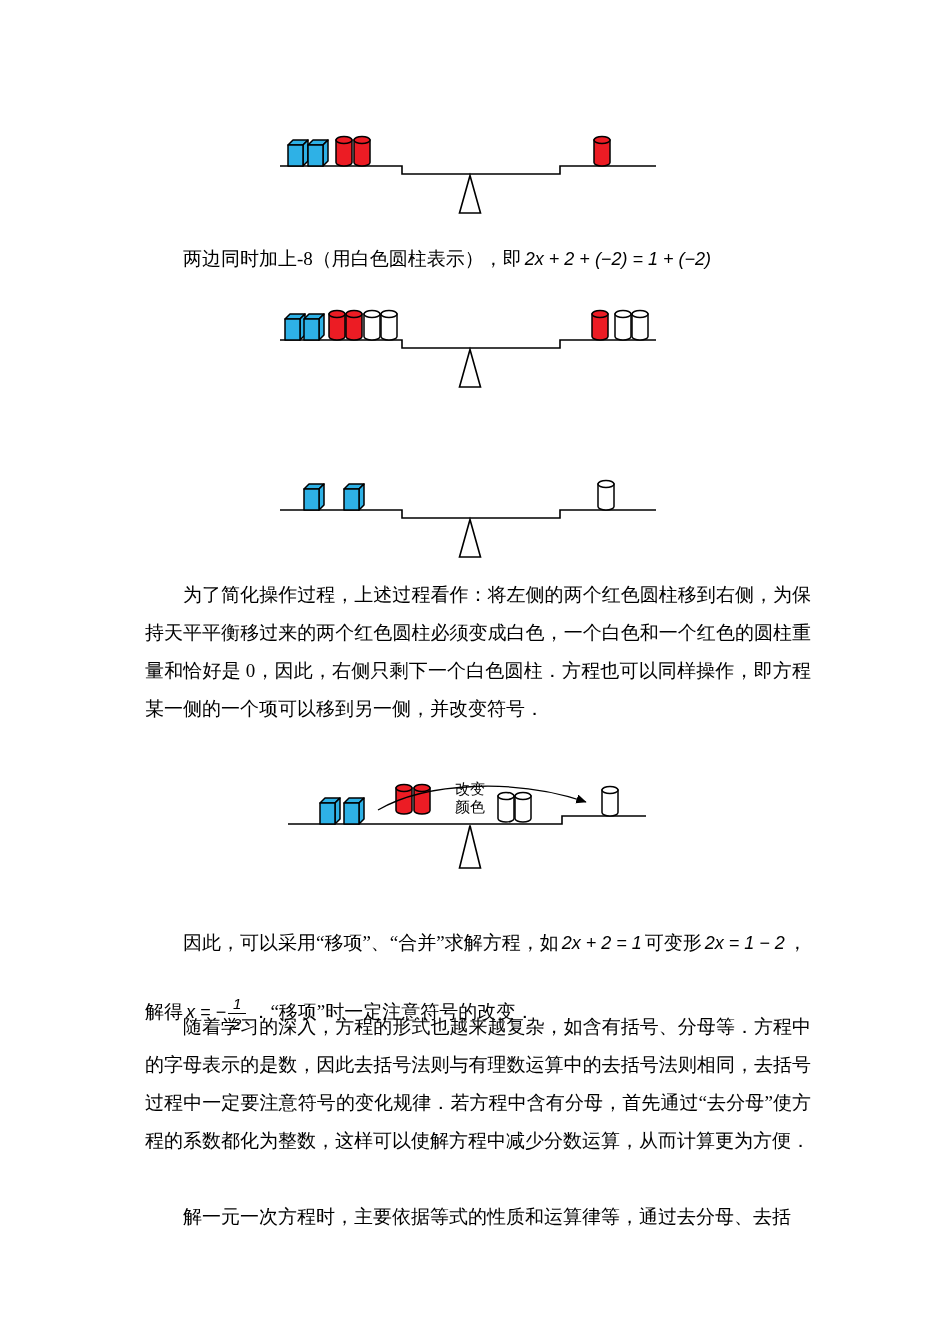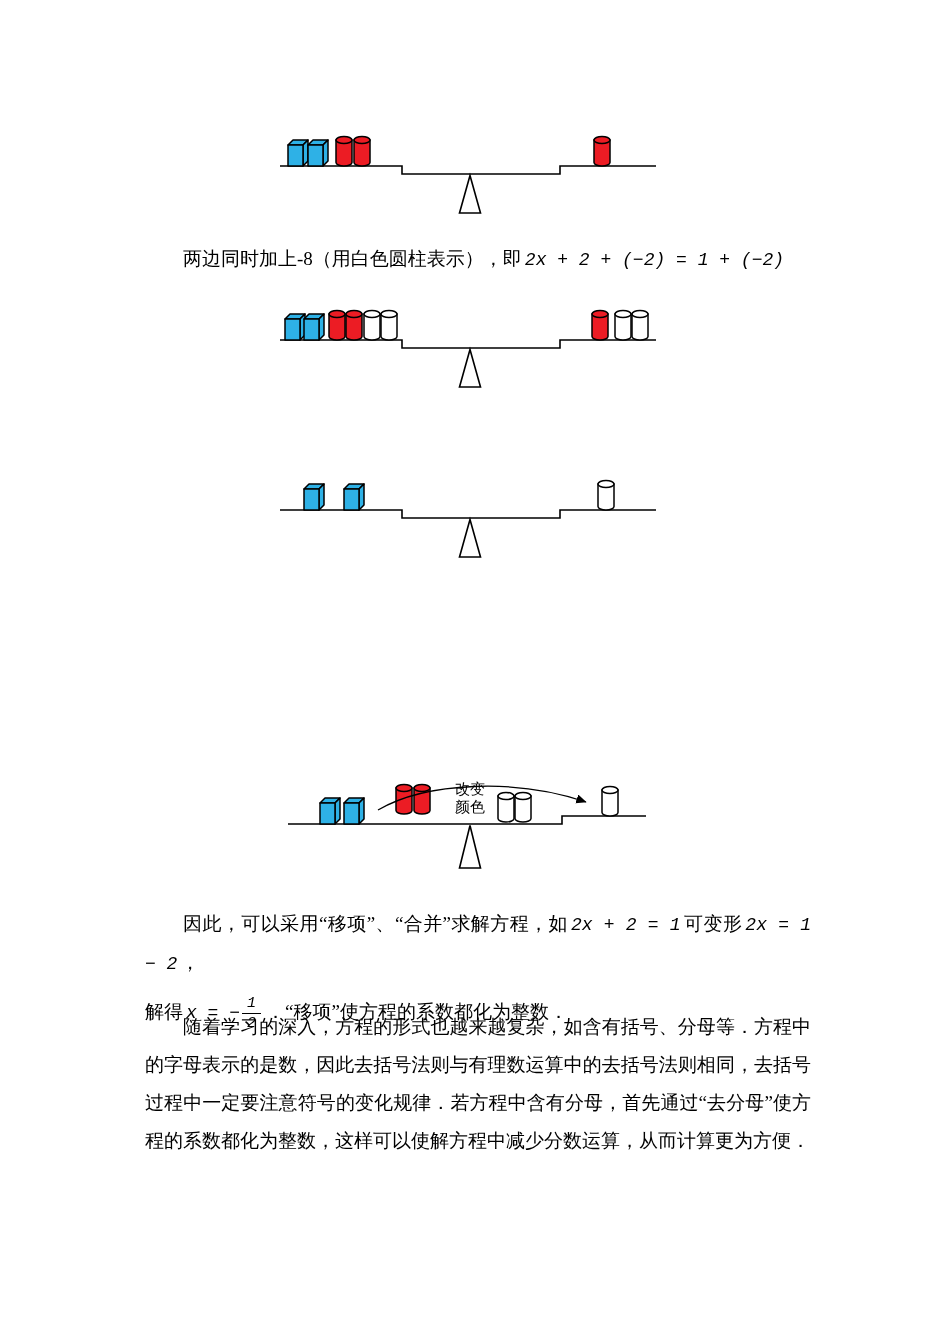--- a/index.html
+++ b/index.html
@@ -12,7 +12,7 @@
     margin:0;color:#000;
   }
   .indent{text-indent:2em;}
-  .math{font-family:Liberation Mono, monospace;font-style:italic;padding:0 3px;font-size:18px;margin-top:20px;}
+  .math{font-family:Liberation Sans, sans-serif;font-style:italic;padding:0 3px;font-size:18px;margin-top:20px;}
   .solve-line{line-height:48px;}
   .frac{display:inline-block;vertical-align:middle;text-align:center;font-size:15px;line-height:1.15;margin:0 2px;font-style:italic;}
   .frac .num{display:block;border-bottom:1.4px solid #000;padding:0 5px 1px;}

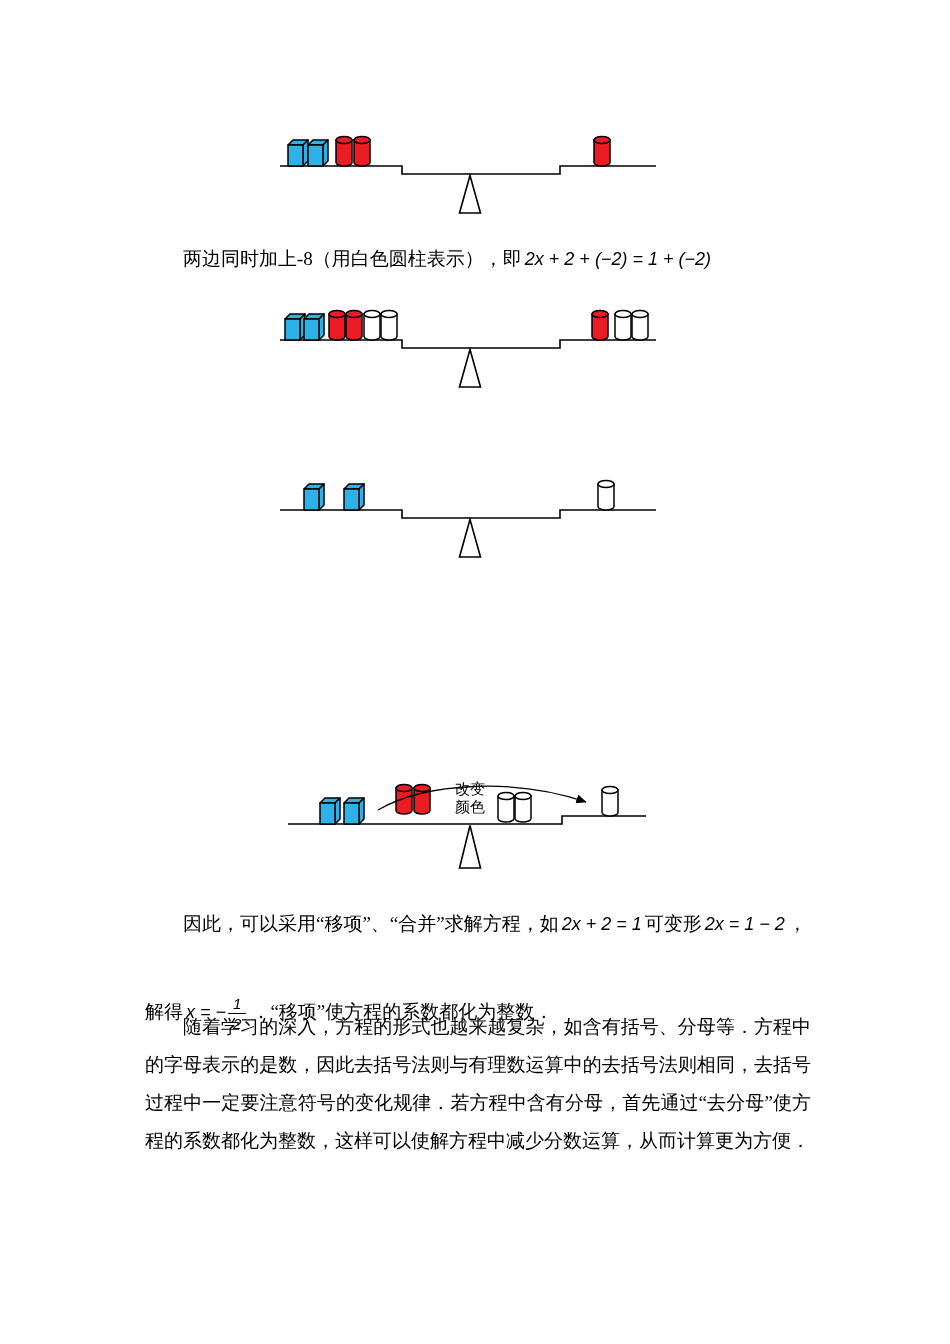--- a/index.html
+++ b/index.html
@@ -116,6 +116,7 @@
       </g>
     </svg>
 
+  <p class="para indent" style="top:576px">为了简化操作过程，上述过程看作：将左侧的两个红色圆柱移到右侧，为保持天平平衡移过来的两个红色圆柱必须变成白色，一个白色和一个红色的圆柱重量和恰好是 0，因此，右侧只剩下一个白色圆柱．方程也可以同样操作，即方程某一侧的一个项可以移到另一侧，并改变符号．</p>
 
   <svg class="diagram" id="scale4" style="top:764px" width="950" height="112" viewBox="0 0 950 112">
       <defs>

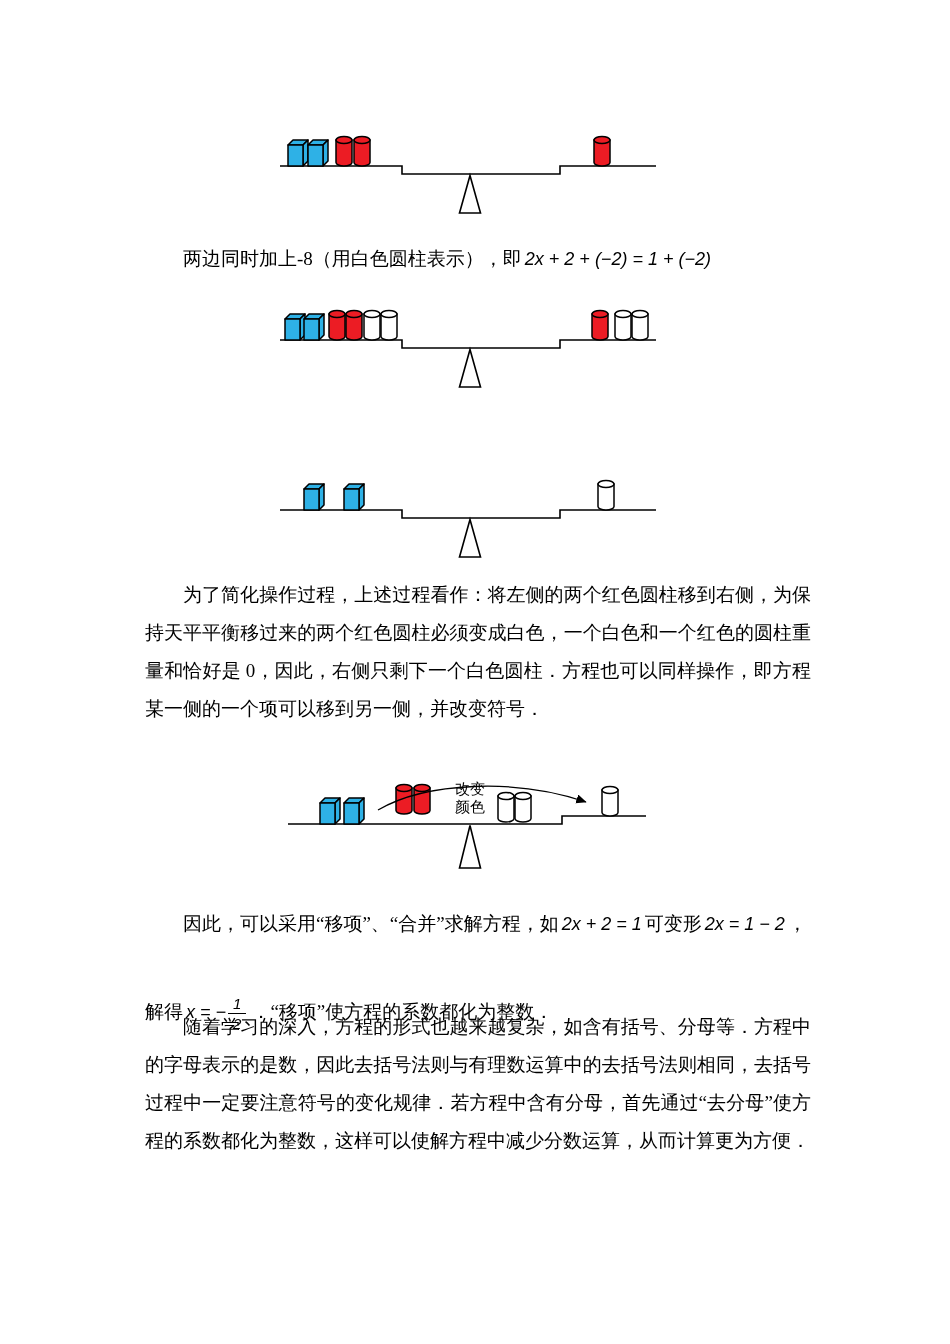--- a/index.html
+++ b/index.html
@@ -161,7 +161,7 @@
       <text x="470" y="48" text-anchor="middle" font-size="15" fill="#000">颜色</text>
     </svg>
 
-  <p class="para indent" style="top:905px"><span class="seg-text">因此，可以采用“移项”、“合并”求解方程，如</span><span class="math">2x + 2 = 1</span><span class="seg-text">可变形</span><span class="math">2x = 1 − 2</span><span class="seg-text">，</span></p>
+  <p class="para indent" style="top:924px"><span class="seg-text">因此，可以采用“移项”、“合并”求解方程，如</span><span class="math">2x + 2 = 1</span><span class="seg-text">可变形</span><span class="math">2x = 1 − 2</span><span class="seg-text">，</span></p>
 
   <p class="para solve-line" style="top:988px"><span class="seg-text">解得</span><span class="math"><span>x = −</span><span class="frac"><span class="num">1</span><span class="den">2</span></span></span><span class="seg-text">．“移项”使方程的系数都化为整数．</span></p>
 

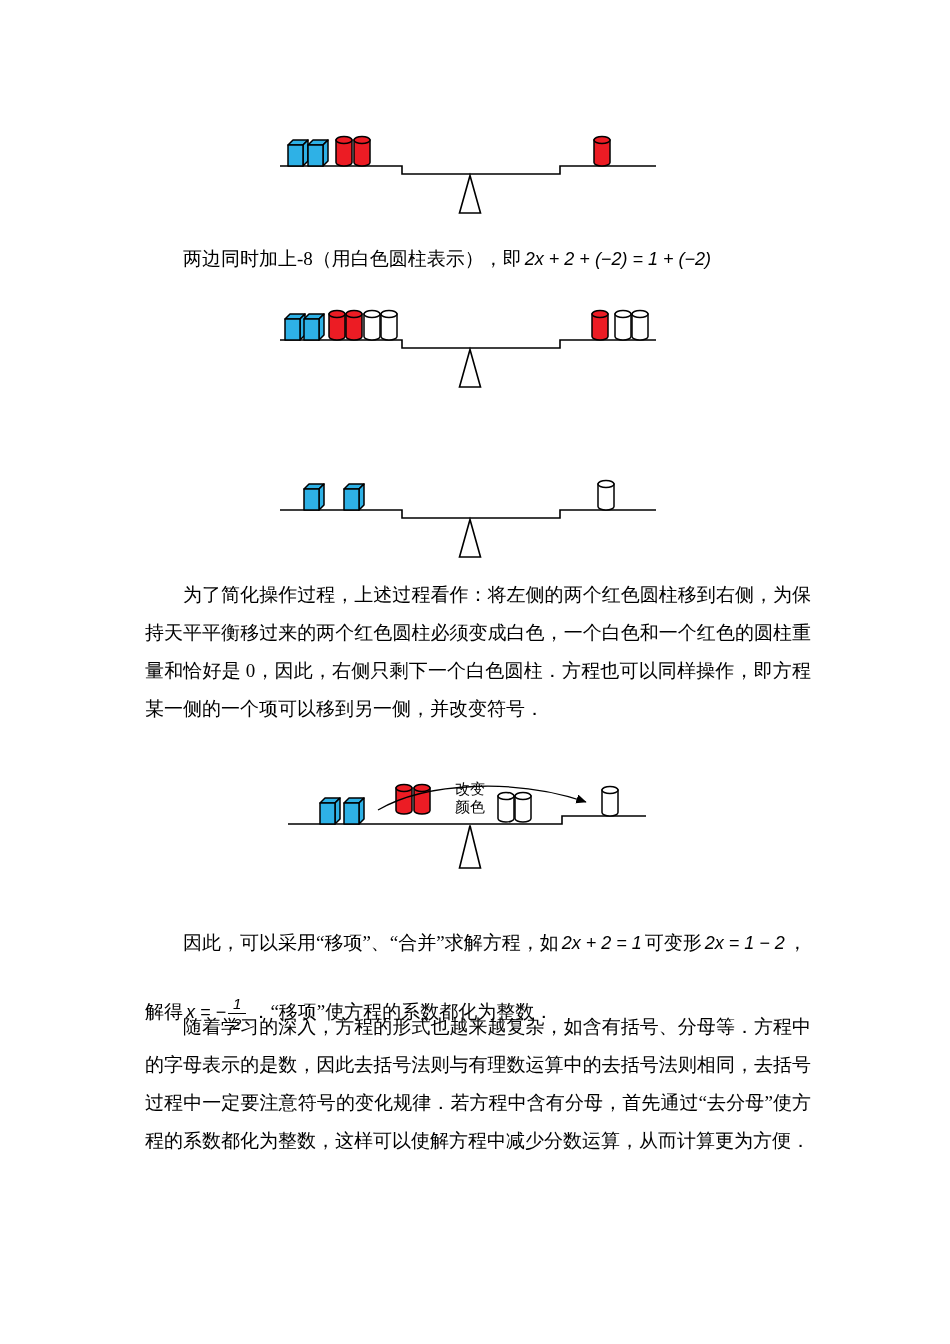--- a/index.html
+++ b/index.html
@@ -163,7 +163,7 @@
 
   <p class="para indent" style="top:924px"><span class="seg-text">因此，可以采用“移项”、“合并”求解方程，如</span><span class="math">2x + 2 = 1</span><span class="seg-text">可变形</span><span class="math">2x = 1 − 2</span><span class="seg-text">，</span></p>
 
-  <p class="para solve-line" style="top:988px"><span class="seg-text">解得</span><span class="math"><span>x = −</span><span class="frac"><span class="num">1</span><span class="den">2</span></span></span><span class="seg-text">．“移项”使方程的系数都化为整数．</span></p>
+  <p class="para solve-line" style="top:988px"><span class="seg-text">解得</span><span class="math"><span>x = −</span><span class="frac"><span class="num">1</span><span class="den">2</span></span></span><span class="seg-text">．“移项”时一定注意符号的改变．</span></p>
 
   <p class="para indent" style="top:1008px">随着学习的深入，方程的形式也越来越复杂，如含有括号、分母等．方程中的字母表示的是数，因此去括号法则与有理数运算中的去括号法则相同，去括号过程中一定要注意符号的变化规律．若方程中含有分母，首先通过“去分母”使方程的系数都化为整数，这样可以使解方程中减少分数运算，从而计算更为方便．</p>
 

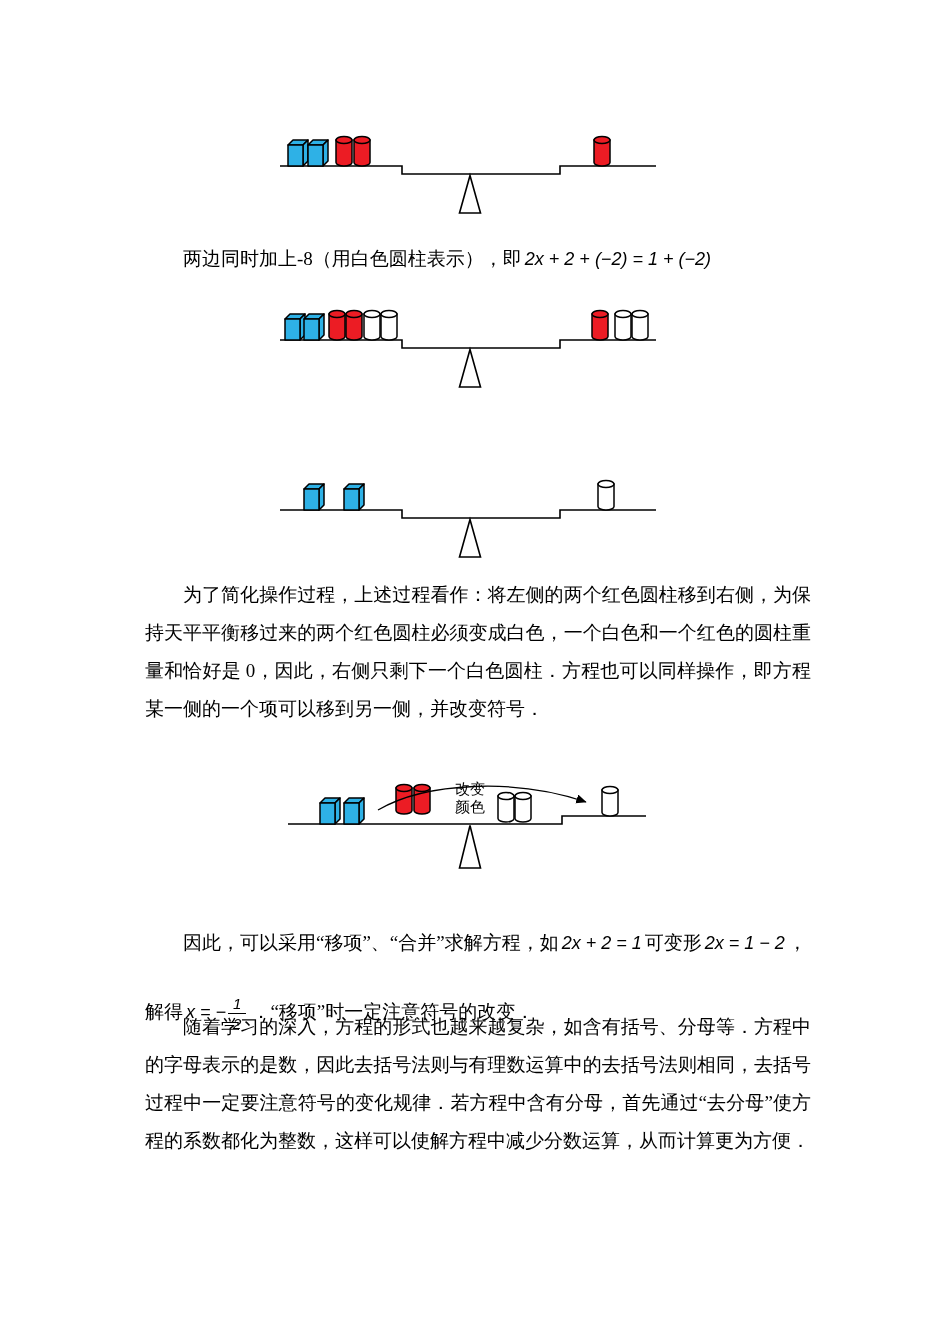--- a/index.html
+++ b/index.html
@@ -167,6 +167,7 @@
 
   <p class="para indent" style="top:1008px">随着学习的深入，方程的形式也越来越复杂，如含有括号、分母等．方程中的字母表示的是数，因此去括号法则与有理数运算中的去括号法则相同，去括号过程中一定要注意符号的变化规律．若方程中含有分母，首先通过“去分母”使方程的系数都化为整数，这样可以使解方程中减少分数运算，从而计算更为方便．</p>
 
+  <p class="para indent" style="top:1198px">解一元一次方程时，主要依据等式的性质和运算律等，通过去分母、去括</p>
 
 </div>
 

